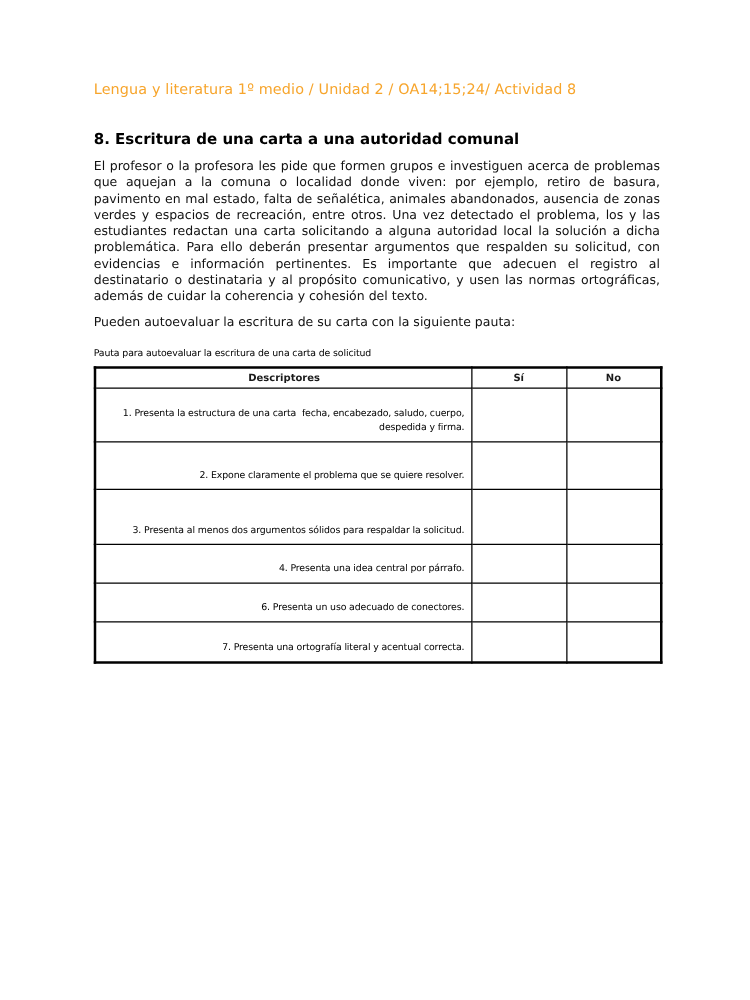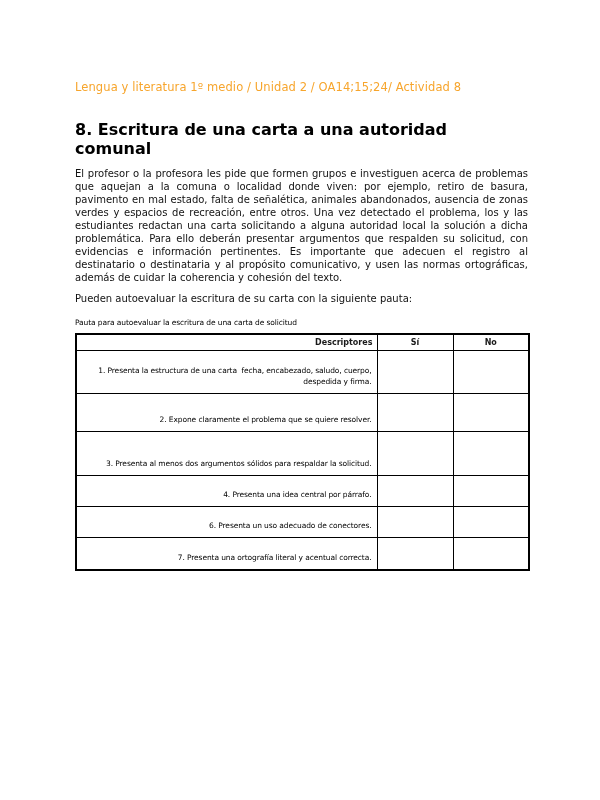--- a/index.html
+++ b/index.html
@@ -14,7 +14,7 @@
   .page-content {
     position: absolute;
     left: 75px;
-    top: 80px;
+    top: 64px;
     width: 453px;
   }
   .breadcrumb {

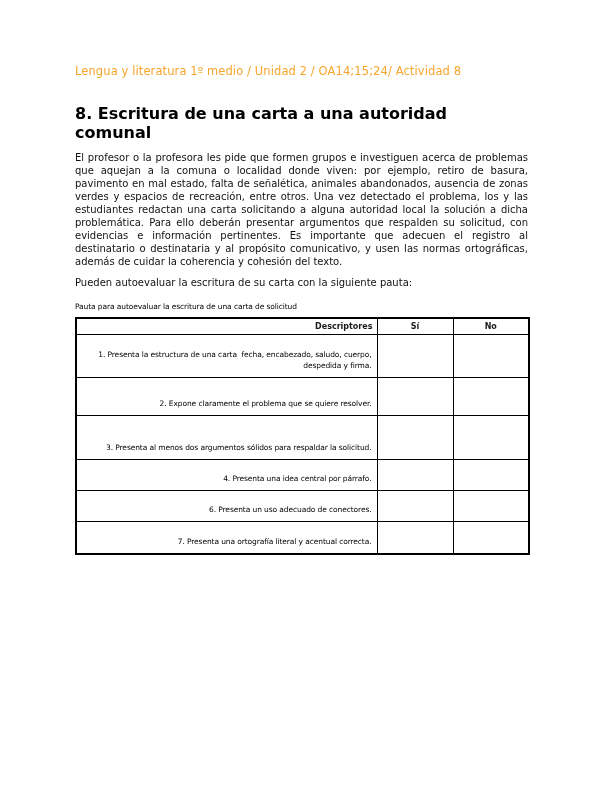--- a/index.html
+++ b/index.html
@@ -25,7 +25,7 @@
     letter-spacing: 0.1px;
   }
   .activity-heading {
-    font-size: 16px;
+    font-size: 12px;
     font-weight: bold;
     color: #000000;
     margin-bottom: 9px;

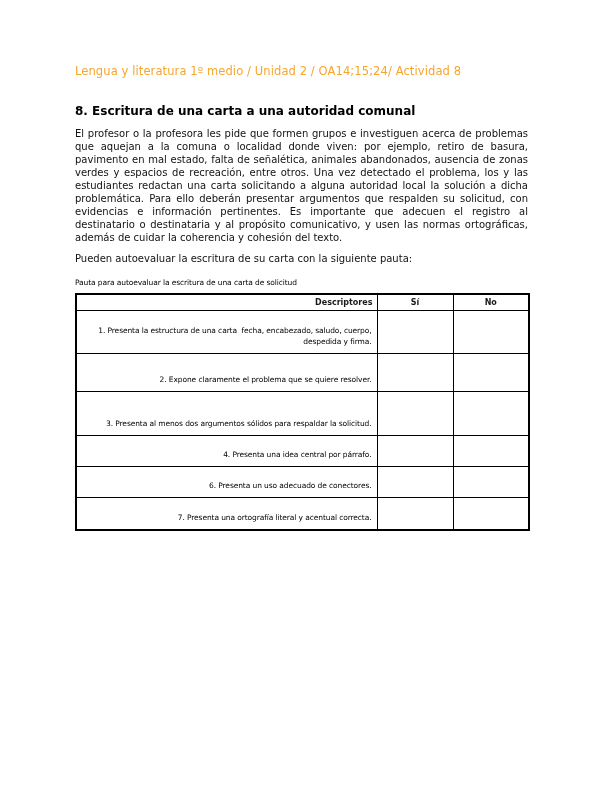--- a/index.html
+++ b/index.html
@@ -70,7 +70,7 @@
     vertical-align: middle;
     padding: 1px 4px;
   }
-  thead th.desc-h { text-align: right; padding-left: 5px; }
+  thead th.desc-h { text-align: center; padding-left: 5px; }
   thead th.check-h { text-align: center; }
   tbody td {
     font-size: 7.5px;

